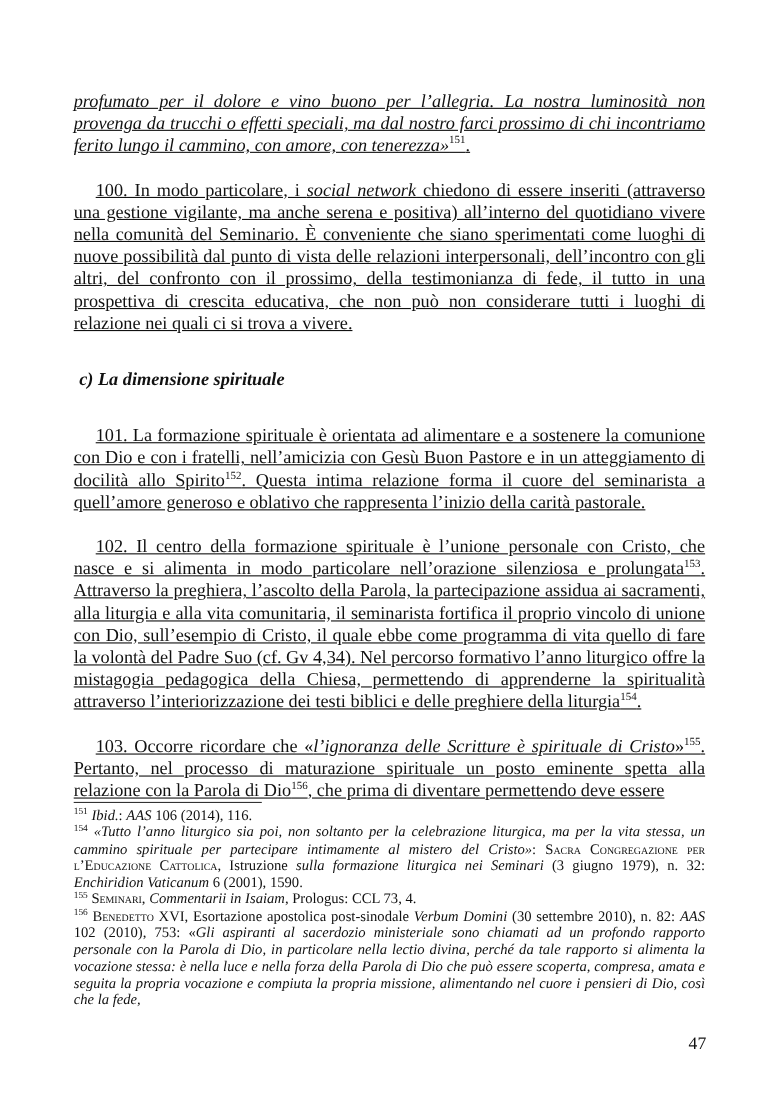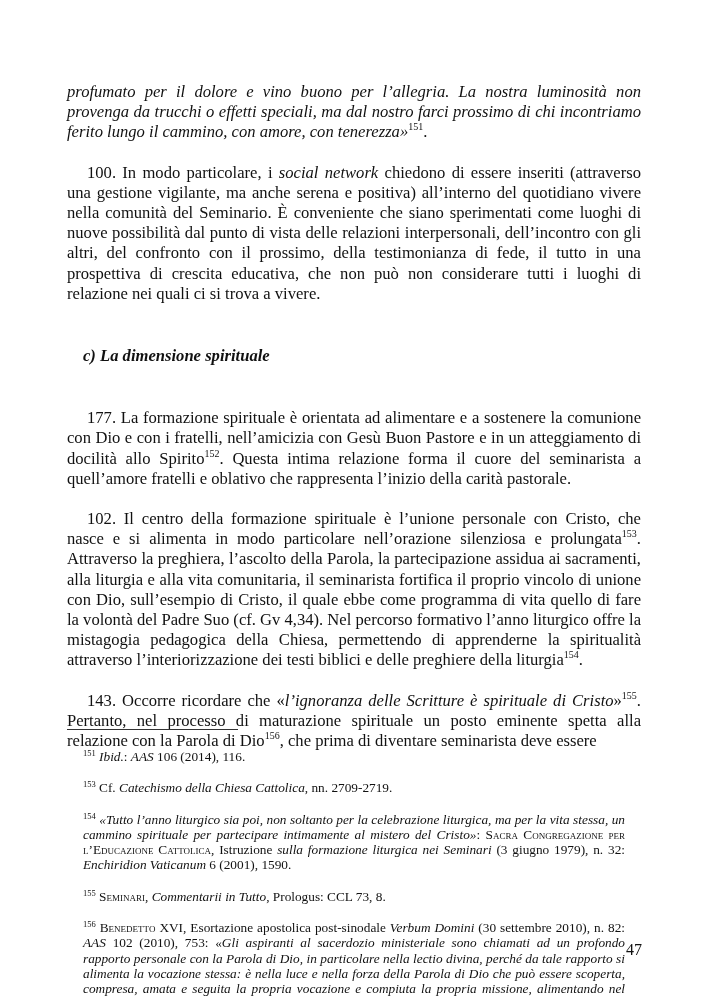--- a/index.html
+++ b/index.html
@@ -6,7 +6,7 @@
     body { width: 707px; height: 1000px; position: relative; overflow: hidden; color: #111; }
     .page { position: absolute; left: 67px; top: 82px; width: 574px;
             font-family: "Liberation Serif", serif; font-size: 16.6px; line-height: 20.2px; }
-    .p { text-align: justify; margin: 0; }
+    .p { text-align: justify; margin: 0; text-decoration: underline; }
     .indent { text-indent: 20px; }
     .gap { height: 20px; }
     .gap2 { height: 26px; }

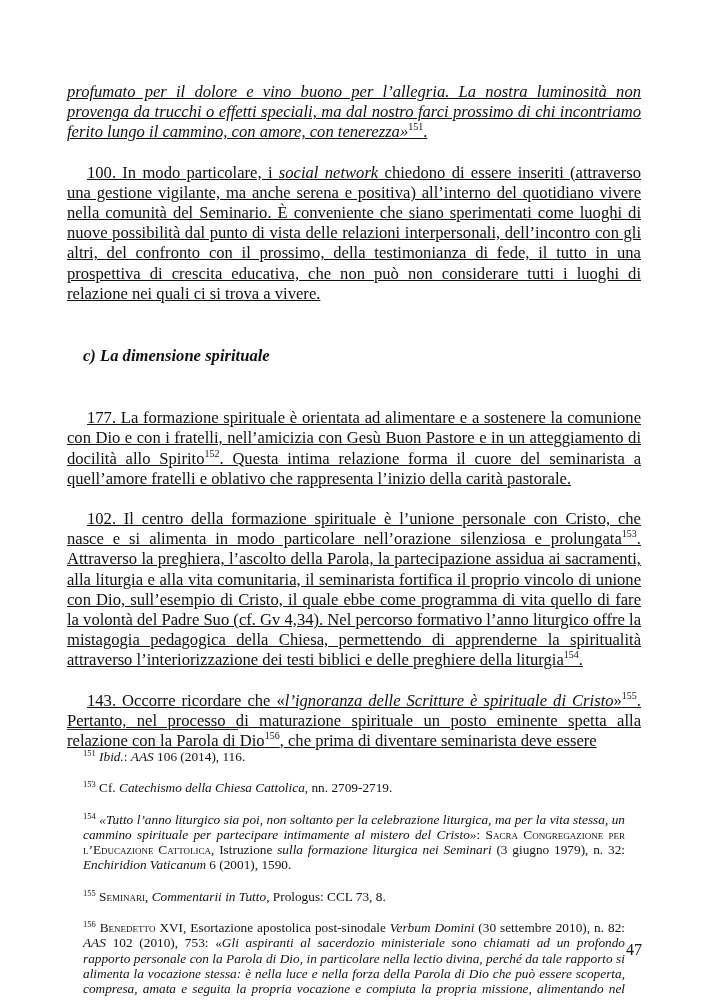--- a/index.html
+++ b/index.html
@@ -12,7 +12,7 @@
     .gap2 { height: 26px; }
     i { font-style: italic; }
     sup { font-size: 10px; line-height: 0; vertical-align: 7px; }
-    .heading { font-weight: bold; font-style: italic; margin: 16px; }
+    .heading { font-weight: bold; font-style: italic; margin: 5px; }
     .fn-sep { position: absolute; left: 67px; top: 729px; width: 171px; height: 0; border-top: 1px solid #333; }
     .footnotes { position: absolute; left: 67px; top: 733px; width: 574px;
                  font-family: "Liberation Serif", serif; font-size: 13.3px; line-height: 15.3px; text-align: justify; }

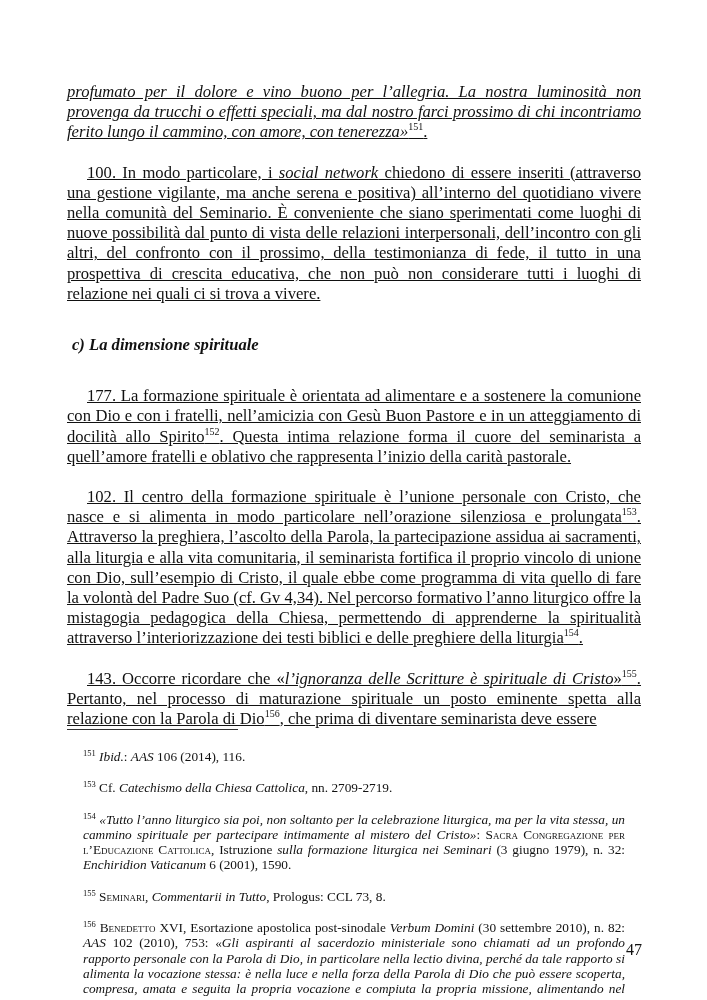--- a/index.html
+++ b/index.html
@@ -31,7 +31,7 @@
   <div class="gap2"></div>
   <p class="heading">c) La dimensione spirituale</p>
   <div class="gap2"></div>
-  <p class="p indent"><span>177. La formazione spirituale è orientata ad alimentare e a sostenere la comunione con Dio e con i fratelli, nell’amicizia con Gesù Buon Pastore e in un atteggiamento di docilità allo Spirito</span><sup>152</sup><span>. Questa intima relazione forma il cuore del seminarista a quell’amore fratelli e oblativo che rappresenta l’inizio della carità pastorale.</span></p>
+  <p class="p indent"><span>101. La formazione spirituale è orientata ad alimentare e a sostenere la comunione con Dio e con i fratelli, nell’amicizia con Gesù Buon Pastore e in un atteggiamento di docilità allo Spirito</span><sup>152</sup><span>. Questa intima relazione forma il cuore del seminarista a quell’amore fratelli e oblativo che rappresenta l’inizio della carità pastorale.</span></p>
   <div class="gap"></div>
   <p class="p indent"><span>102. Il centro della formazione spirituale è l’unione personale con Cristo, che nasce e si alimenta in modo particolare nell’orazione silenziosa e prolungata</span><sup>153</sup><span>. Attraverso la preghiera, l’ascolto della Parola, la partecipazione assidua ai sacramenti, alla liturgia e alla vita comunitaria, il seminarista fortifica il proprio vincolo di unione con Dio, sull’esempio di Cristo, il quale ebbe come programma di vita quello di fare la volontà del Padre Suo (cf. Gv 4,34). Nel percorso formativo l’anno liturgico offre la mistagogia pedagogica della Chiesa, permettendo di apprenderne la spiritualità attraverso l’interiorizzazione dei testi biblici e delle preghiere della liturgia</span><sup>154</sup><span>.</span></p>
   <div class="gap"></div>

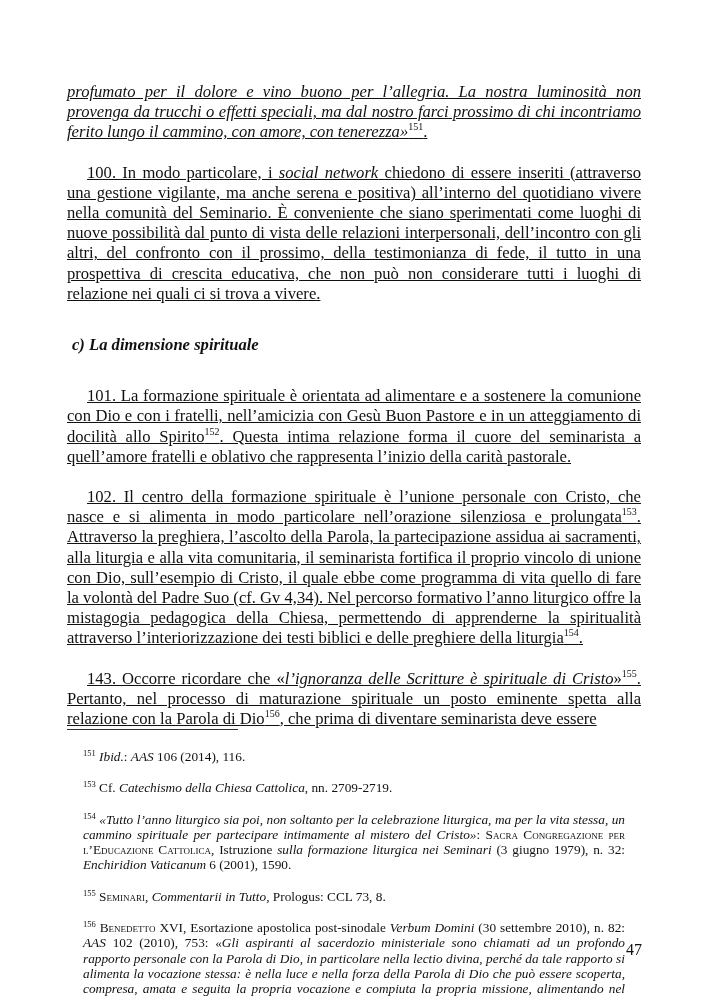--- a/index.html
+++ b/index.html
@@ -31,7 +31,7 @@
   <div class="gap2"></div>
   <p class="heading">c) La dimensione spirituale</p>
   <div class="gap2"></div>
-  <p class="p indent"><span>101. La formazione spirituale è orientata ad alimentare e a sostenere la comunione con Dio e con i fratelli, nell’amicizia con Gesù Buon Pastore e in un atteggiamento di docilità allo Spirito</span><sup>152</sup><span>. Questa intima relazione forma il cuore del seminarista a quell’amore fratelli e oblativo che rappresenta l’inizio della carità pastorale.</span></p>
+  <p class="p indent"><span>101. La formazione spirituale è orientata ad alimentare e a sostenere la comunione con Dio e con i fratelli, nell’amicizia con Gesù Buon Pastore e in un atteggiamento di docilità allo Spirito</span><sup>152</sup><span>. Questa intima relazione forma il cuore del seminarista a quell’amore generoso e oblativo che rappresenta l’inizio della carità pastorale.</span></p>
   <div class="gap"></div>
   <p class="p indent"><span>102. Il centro della formazione spirituale è l’unione personale con Cristo, che nasce e si alimenta in modo particolare nell’orazione silenziosa e prolungata</span><sup>153</sup><span>. Attraverso la preghiera, l’ascolto della Parola, la partecipazione assidua ai sacramenti, alla liturgia e alla vita comunitaria, il seminarista fortifica il proprio vincolo di unione con Dio, sull’esempio di Cristo, il quale ebbe come programma di vita quello di fare la volontà del Padre Suo (cf. Gv 4,34). Nel percorso formativo l’anno liturgico offre la mistagogia pedagogica della Chiesa, permettendo di apprenderne la spiritualità attraverso l’interiorizzazione dei testi biblici e delle preghiere della liturgia</span><sup>154</sup><span>.</span></p>
   <div class="gap"></div>

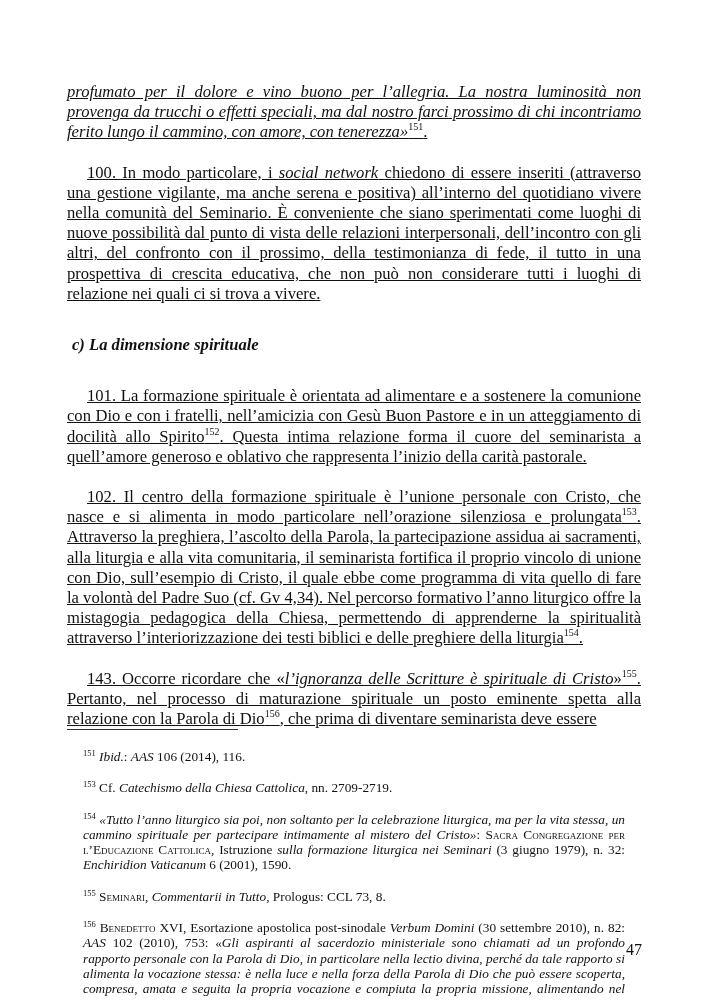--- a/index.html
+++ b/index.html
@@ -35,7 +35,7 @@
   <div class="gap"></div>
   <p class="p indent"><span>102. Il centro della formazione spirituale è l’unione personale con Cristo, che nasce e si alimenta in modo particolare nell’orazione silenziosa e prolungata</span><sup>153</sup><span>. Attraverso la preghiera, l’ascolto della Parola, la partecipazione assidua ai sacramenti, alla liturgia e alla vita comunitaria, il seminarista fortifica il proprio vincolo di unione con Dio, sull’esempio di Cristo, il quale ebbe come programma di vita quello di fare la volontà del Padre Suo (cf. Gv 4,34). Nel percorso formativo l’anno liturgico offre la mistagogia pedagogica della Chiesa, permettendo di apprenderne la spiritualità attraverso l’interiorizzazione dei testi biblici e delle preghiere della liturgia</span><sup>154</sup><span>.</span></p>
   <div class="gap"></div>
-  <p class="p indent"><span>143. Occorre ricordare che «</span><i>l’ignoranza delle Scritture è spirituale di Cristo</i><span>»</span><sup>155</sup><span>. Pertanto, nel processo di maturazione spirituale un posto eminente spetta alla relazione con la Parola di Dio</span><sup>156</sup><span>, che prima di diventare seminarista deve essere</span></p>
+  <p class="p indent"><span>103. Occorre ricordare che «</span><i>l’ignoranza delle Scritture è spirituale di Cristo</i><span>»</span><sup>155</sup><span>. Pertanto, nel processo di maturazione spirituale un posto eminente spetta alla relazione con la Parola di Dio</span><sup>156</sup><span>, che prima di diventare seminarista deve essere</span></p>
 </div>
 
 <div class="fn-sep"></div>

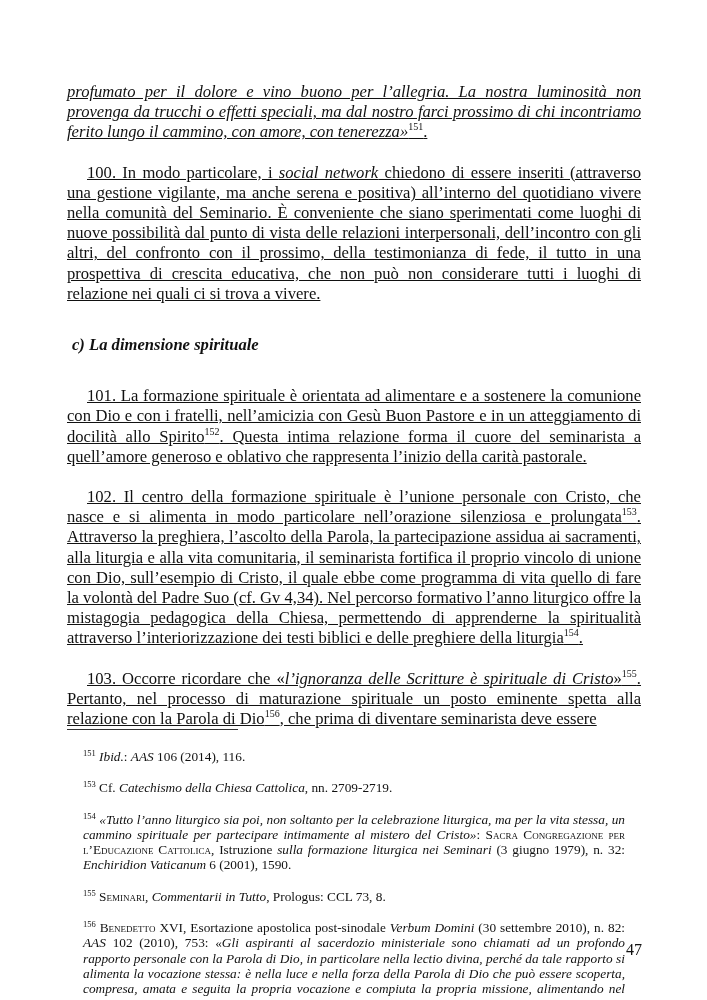--- a/index.html
+++ b/index.html
@@ -35,7 +35,7 @@
   <div class="gap"></div>
   <p class="p indent"><span>102. Il centro della formazione spirituale è l’unione personale con Cristo, che nasce e si alimenta in modo particolare nell’orazione silenziosa e prolungata</span><sup>153</sup><span>. Attraverso la preghiera, l’ascolto della Parola, la partecipazione assidua ai sacramenti, alla liturgia e alla vita comunitaria, il seminarista fortifica il proprio vincolo di unione con Dio, sull’esempio di Cristo, il quale ebbe come programma di vita quello di fare la volontà del Padre Suo (cf. Gv 4,34). Nel percorso formativo l’anno liturgico offre la mistagogia pedagogica della Chiesa, permettendo di apprenderne la spiritualità attraverso l’interiorizzazione dei testi biblici e delle preghiere della liturgia</span><sup>154</sup><span>.</span></p>
   <div class="gap"></div>
-  <p class="p indent"><span>103. Occorre ricordare che «</span><i>l’ignoranza delle Scritture è spirituale di Cristo</i><span>»</span><sup>155</sup><span>. Pertanto, nel processo di maturazione spirituale un posto eminente spetta alla relazione con la Parola di Dio</span><sup>156</sup><span>, che prima di diventare seminarista deve essere</span></p>
+  <p class="p indent"><span>103. Occorre ricordare che «</span><i>l’ignoranza delle Scritture è spirituale di Cristo</i><span>»</span><sup>155</sup><span>. Pertanto, nel processo di maturazione spirituale un posto eminente spetta alla relazione con la Parola di Dio</span><sup>156</sup><span>, che prima di diventare permettendo deve essere</span></p>
 </div>
 
 <div class="fn-sep"></div>

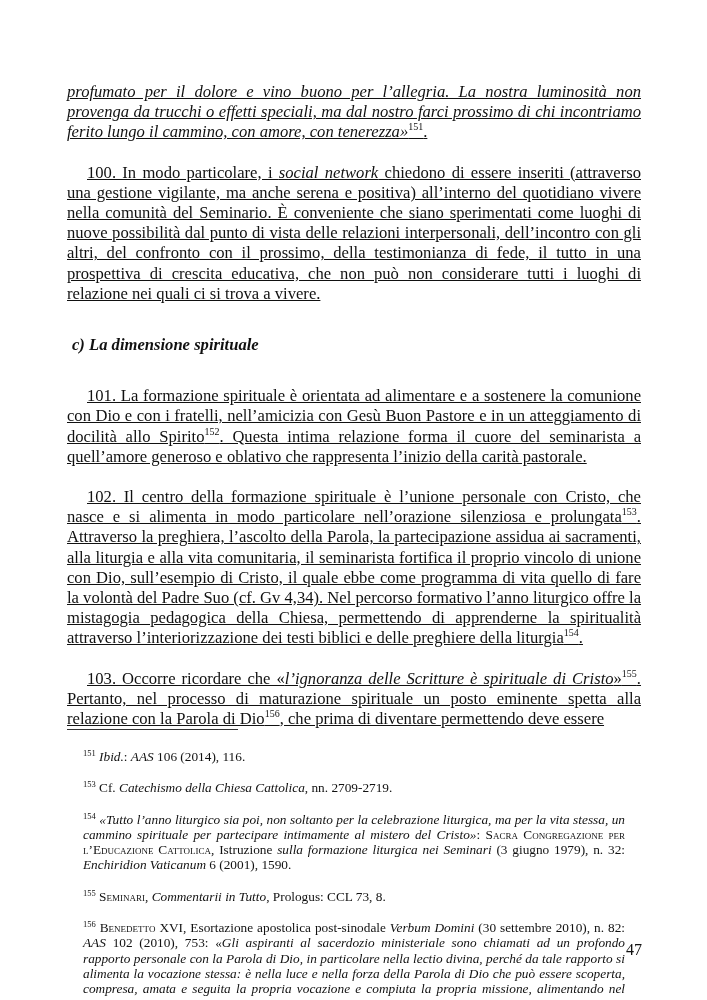--- a/index.html
+++ b/index.html
@@ -16,7 +16,7 @@
     .fn-sep { position: absolute; left: 67px; top: 729px; width: 171px; height: 0; border-top: 1px solid #333; }
     .footnotes { position: absolute; left: 67px; top: 733px; width: 574px;
                  font-family: "Liberation Serif", serif; font-size: 13.3px; line-height: 15.3px; text-align: justify; }
-    .footnotes p { margin: 16px; }
+    .footnotes p { margin: 0; }
     .footnotes sup { font-size: 8.5px; vertical-align: 5px; }
     .sc { font-variant: small-caps; }
     .pagenum { position: absolute; left: 626px; top: 941px; font-family: "Liberation Serif", serif; font-size: 16px; text-align: right; }

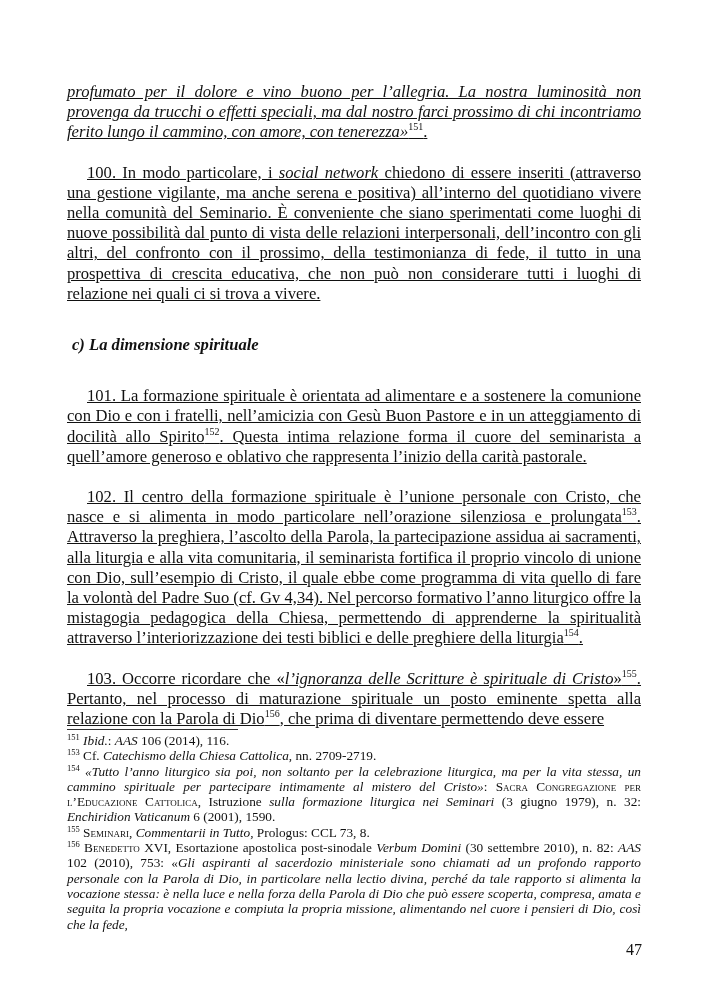--- a/index.html
+++ b/index.html
@@ -42,7 +42,6 @@
 
 <div class="footnotes">
   <p><sup>151</sup> <i>Ibid.</i><span>: </span><i>AAS</i><span> 106 (2014), 116.</span></p>
-  <p><sup>153</sup><span> Cf. </span><i>Catechismo della Chiesa Cattolica</i><span>, nn. 2709-2719.</span></p>
   <p><sup>154</sup><i> «Tutto l’anno liturgico sia poi, non soltanto per la celebrazione liturgica, ma per la vita stessa, un cammino spirituale per partecipare intimamente al mistero del Cristo»</i><span>: </span><span class="sc">Sacra Congregazione per l’Educazione Cattolica</span><span>, Istruzione </span><i>sulla formazione liturgica nei Seminari</i><span> (3 giugno 1979), n. 32: </span><i>Enchiridion Vaticanum</i><span> 6 (2001), 1590.</span></p>
   <p><sup>155</sup><span class="sc"> Seminari</span><span>, </span><i>Commentarii in Tutto</i><span>, Prologus: CCL 73, 8.</span></p>
   <p><sup>156</sup><span class="sc"> Benedetto</span><span> XVI, Esortazione apostolica post-sinodale </span><i>Verbum Domini</i><span> (30 settembre 2010), n. 82: </span><i>AAS</i><span> 102 (2010), 753: «</span><i>Gli aspiranti al sacerdozio ministeriale sono chiamati ad un profondo rapporto personale con la Parola di Dio, in particolare nella lectio divina, perché da tale rapporto si alimenta la vocazione stessa: è nella luce e nella forza della Parola di Dio che può essere scoperta, compresa, amata e seguita la propria vocazione e compiuta la propria missione, alimentando nel cuore i pensieri di Dio, così che la fede,</i></p>

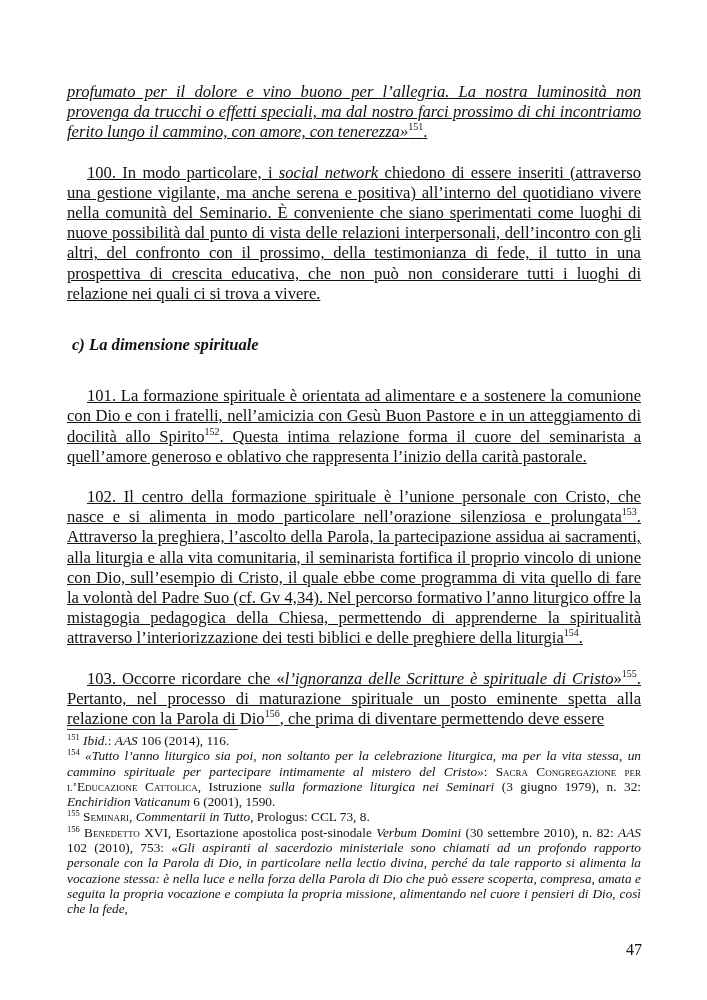--- a/index.html
+++ b/index.html
@@ -43,7 +43,7 @@
 <div class="footnotes">
   <p><sup>151</sup> <i>Ibid.</i><span>: </span><i>AAS</i><span> 106 (2014), 116.</span></p>
   <p><sup>154</sup><i> «Tutto l’anno liturgico sia poi, non soltanto per la celebrazione liturgica, ma per la vita stessa, un cammino spirituale per partecipare intimamente al mistero del Cristo»</i><span>: </span><span class="sc">Sacra Congregazione per l’Educazione Cattolica</span><span>, Istruzione </span><i>sulla formazione liturgica nei Seminari</i><span> (3 giugno 1979), n. 32: </span><i>Enchiridion Vaticanum</i><span> 6 (2001), 1590.</span></p>
-  <p><sup>155</sup><span class="sc"> Seminari</span><span>, </span><i>Commentarii in Tutto</i><span>, Prologus: CCL 73, 8.</span></p>
+  <p><sup>155</sup><span class="sc"> Seminari</span><span>, </span><i>Commentarii in Isaiam</i><span>, Prologus: CCL 73, 8.</span></p>
   <p><sup>156</sup><span class="sc"> Benedetto</span><span> XVI, Esortazione apostolica post-sinodale </span><i>Verbum Domini</i><span> (30 settembre 2010), n. 82: </span><i>AAS</i><span> 102 (2010), 753: «</span><i>Gli aspiranti al sacerdozio ministeriale sono chiamati ad un profondo rapporto personale con la Parola di Dio, in particolare nella lectio divina, perché da tale rapporto si alimenta la vocazione stessa: è nella luce e nella forza della Parola di Dio che può essere scoperta, compresa, amata e seguita la propria vocazione e compiuta la propria missione, alimentando nel cuore i pensieri di Dio, così che la fede,</i></p>
 </div>
 

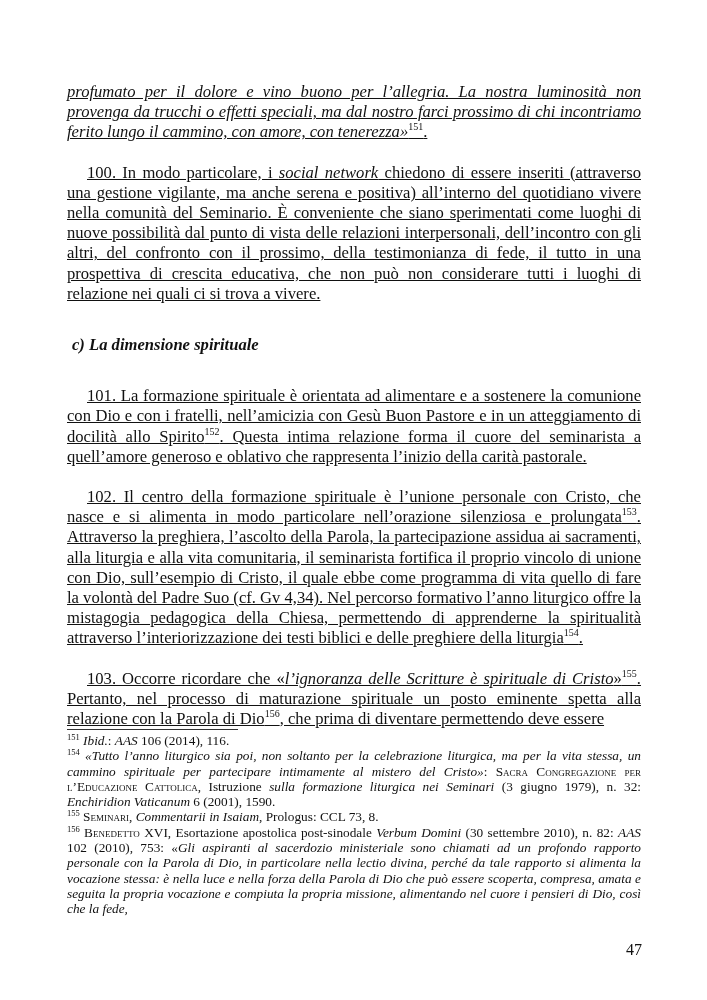--- a/index.html
+++ b/index.html
@@ -43,7 +43,7 @@
 <div class="footnotes">
   <p><sup>151</sup> <i>Ibid.</i><span>: </span><i>AAS</i><span> 106 (2014), 116.</span></p>
   <p><sup>154</sup><i> «Tutto l’anno liturgico sia poi, non soltanto per la celebrazione liturgica, ma per la vita stessa, un cammino spirituale per partecipare intimamente al mistero del Cristo»</i><span>: </span><span class="sc">Sacra Congregazione per l’Educazione Cattolica</span><span>, Istruzione </span><i>sulla formazione liturgica nei Seminari</i><span> (3 giugno 1979), n. 32: </span><i>Enchiridion Vaticanum</i><span> 6 (2001), 1590.</span></p>
-  <p><sup>155</sup><span class="sc"> Seminari</span><span>, </span><i>Commentarii in Isaiam</i><span>, Prologus: CCL 73, 8.</span></p>
+  <p><sup>155</sup><span class="sc"> Seminari</span><span>, </span><i>Commentarii in Isaiam</i><span>, Prologus: CCL 73, 4.</span></p>
   <p><sup>156</sup><span class="sc"> Benedetto</span><span> XVI, Esortazione apostolica post-sinodale </span><i>Verbum Domini</i><span> (30 settembre 2010), n. 82: </span><i>AAS</i><span> 102 (2010), 753: «</span><i>Gli aspiranti al sacerdozio ministeriale sono chiamati ad un profondo rapporto personale con la Parola di Dio, in particolare nella lectio divina, perché da tale rapporto si alimenta la vocazione stessa: è nella luce e nella forza della Parola di Dio che può essere scoperta, compresa, amata e seguita la propria vocazione e compiuta la propria missione, alimentando nel cuore i pensieri di Dio, così che la fede,</i></p>
 </div>
 

